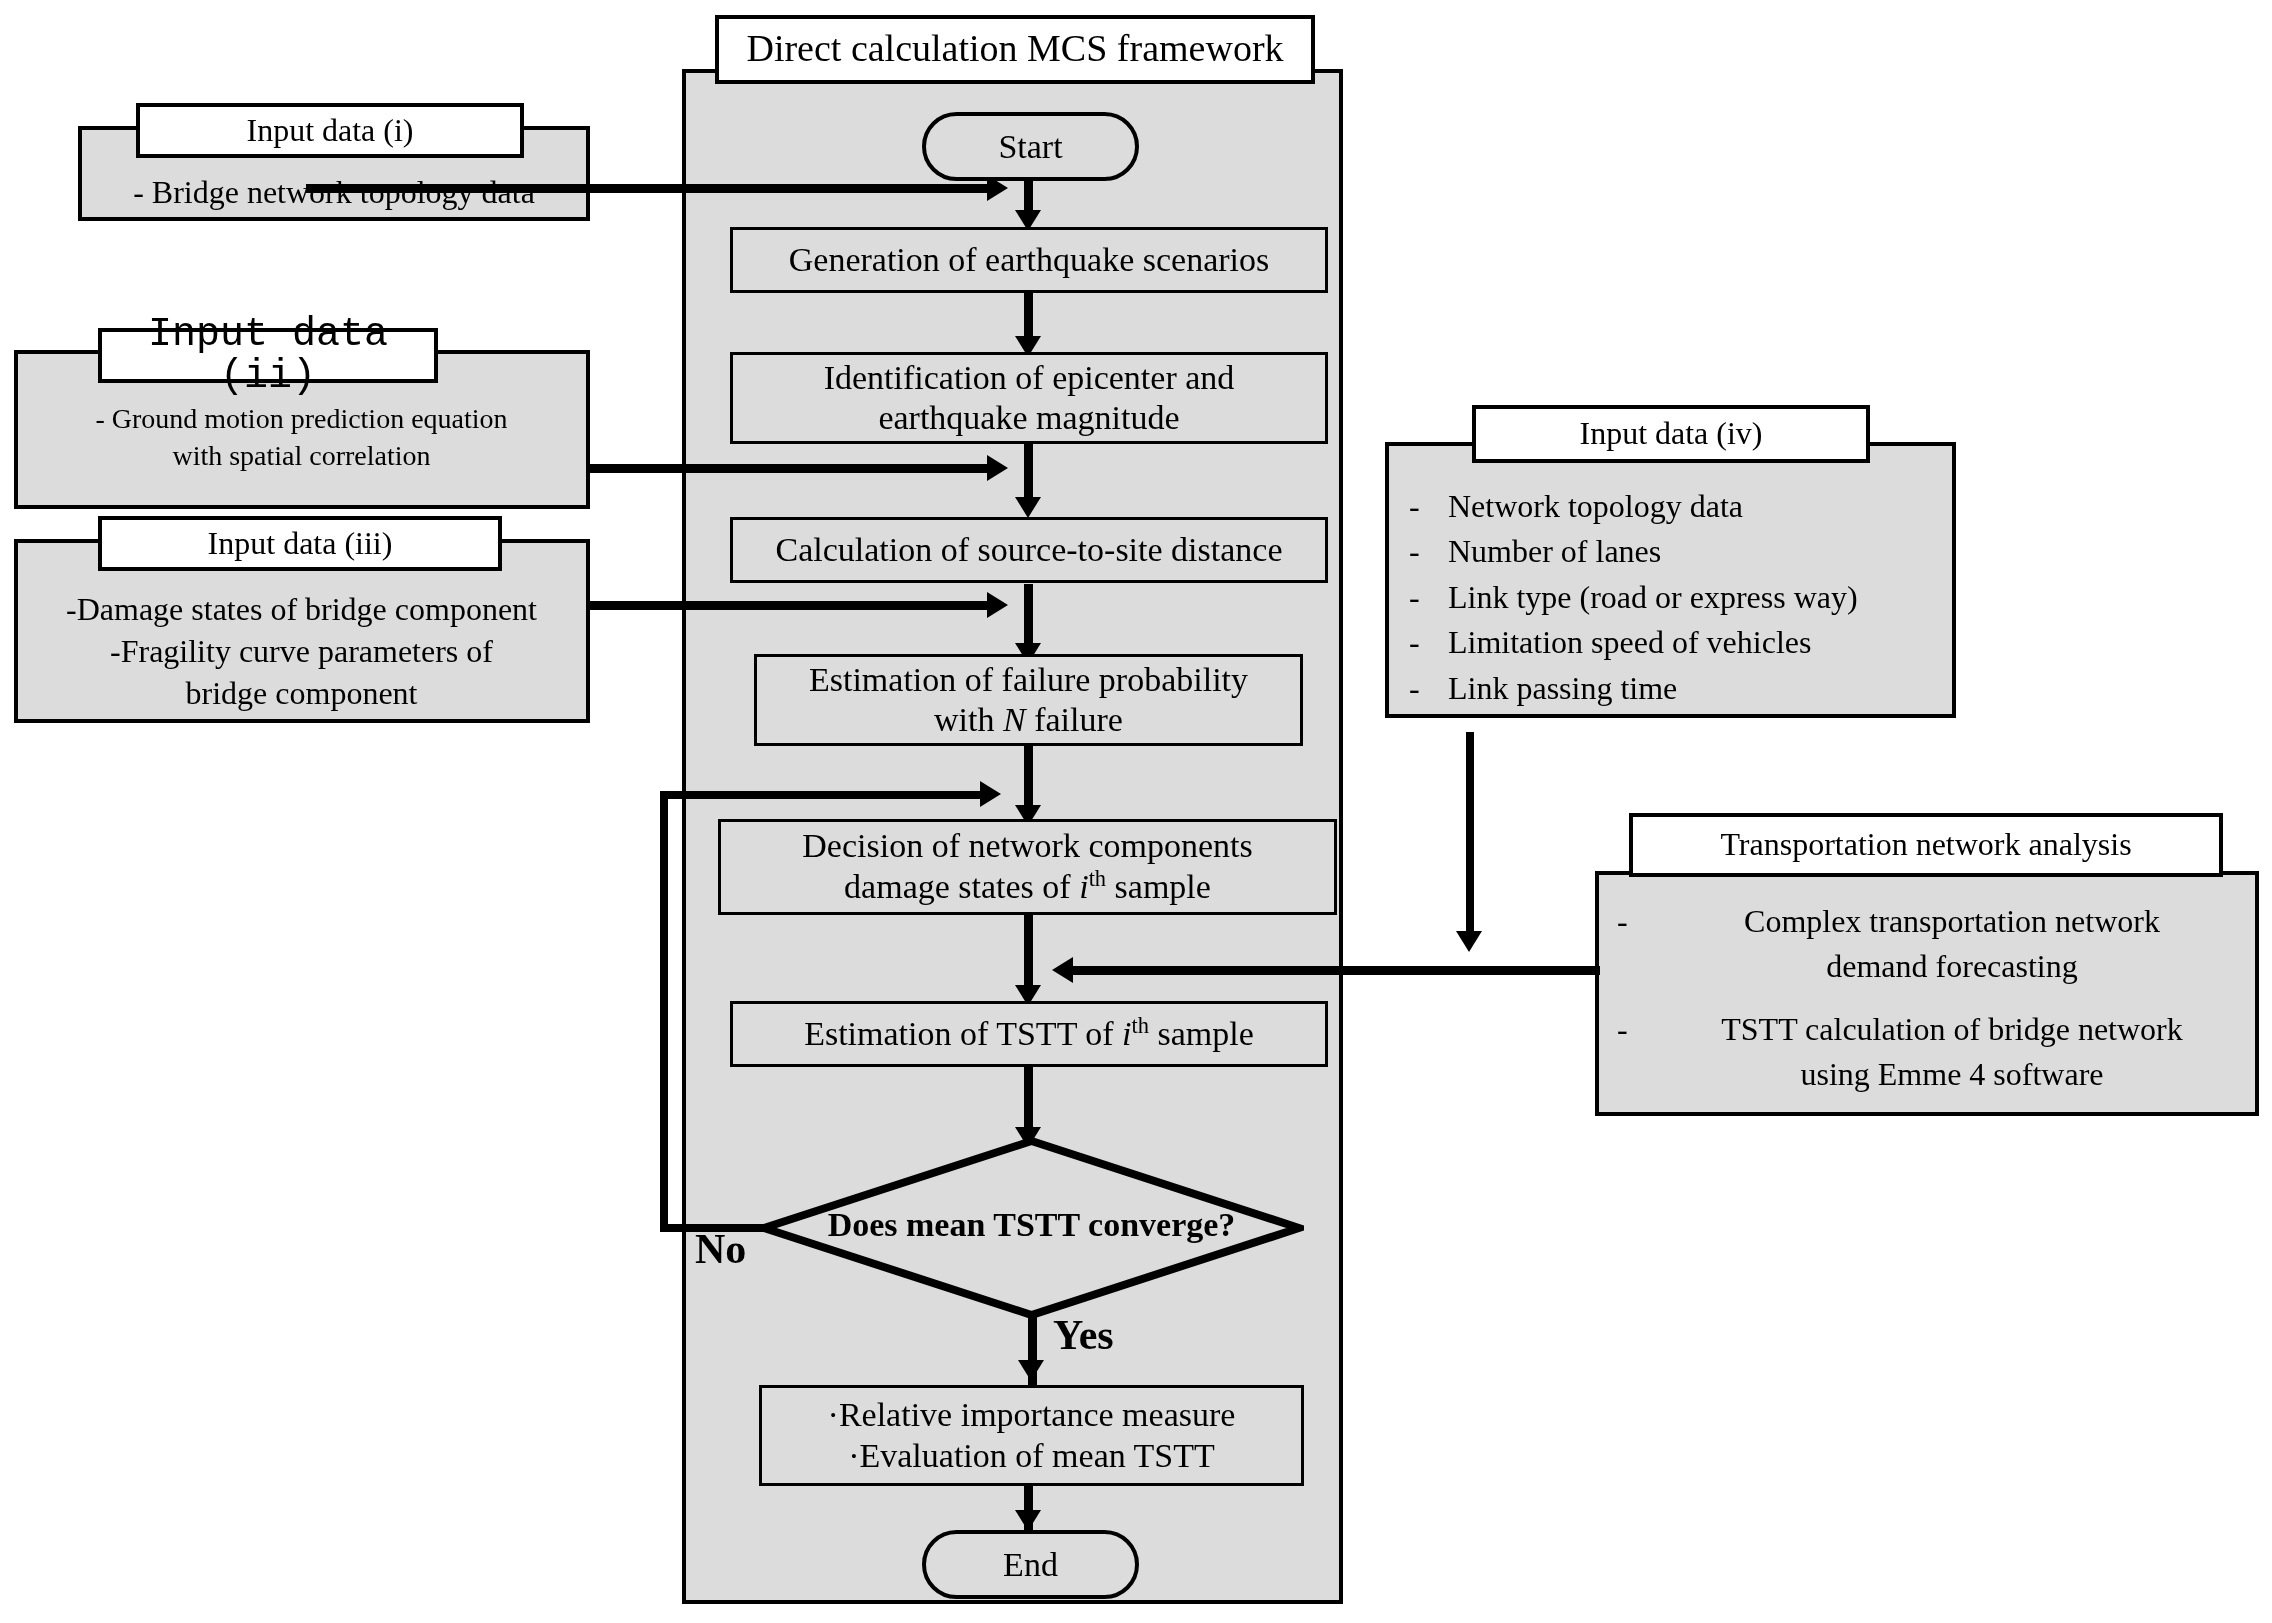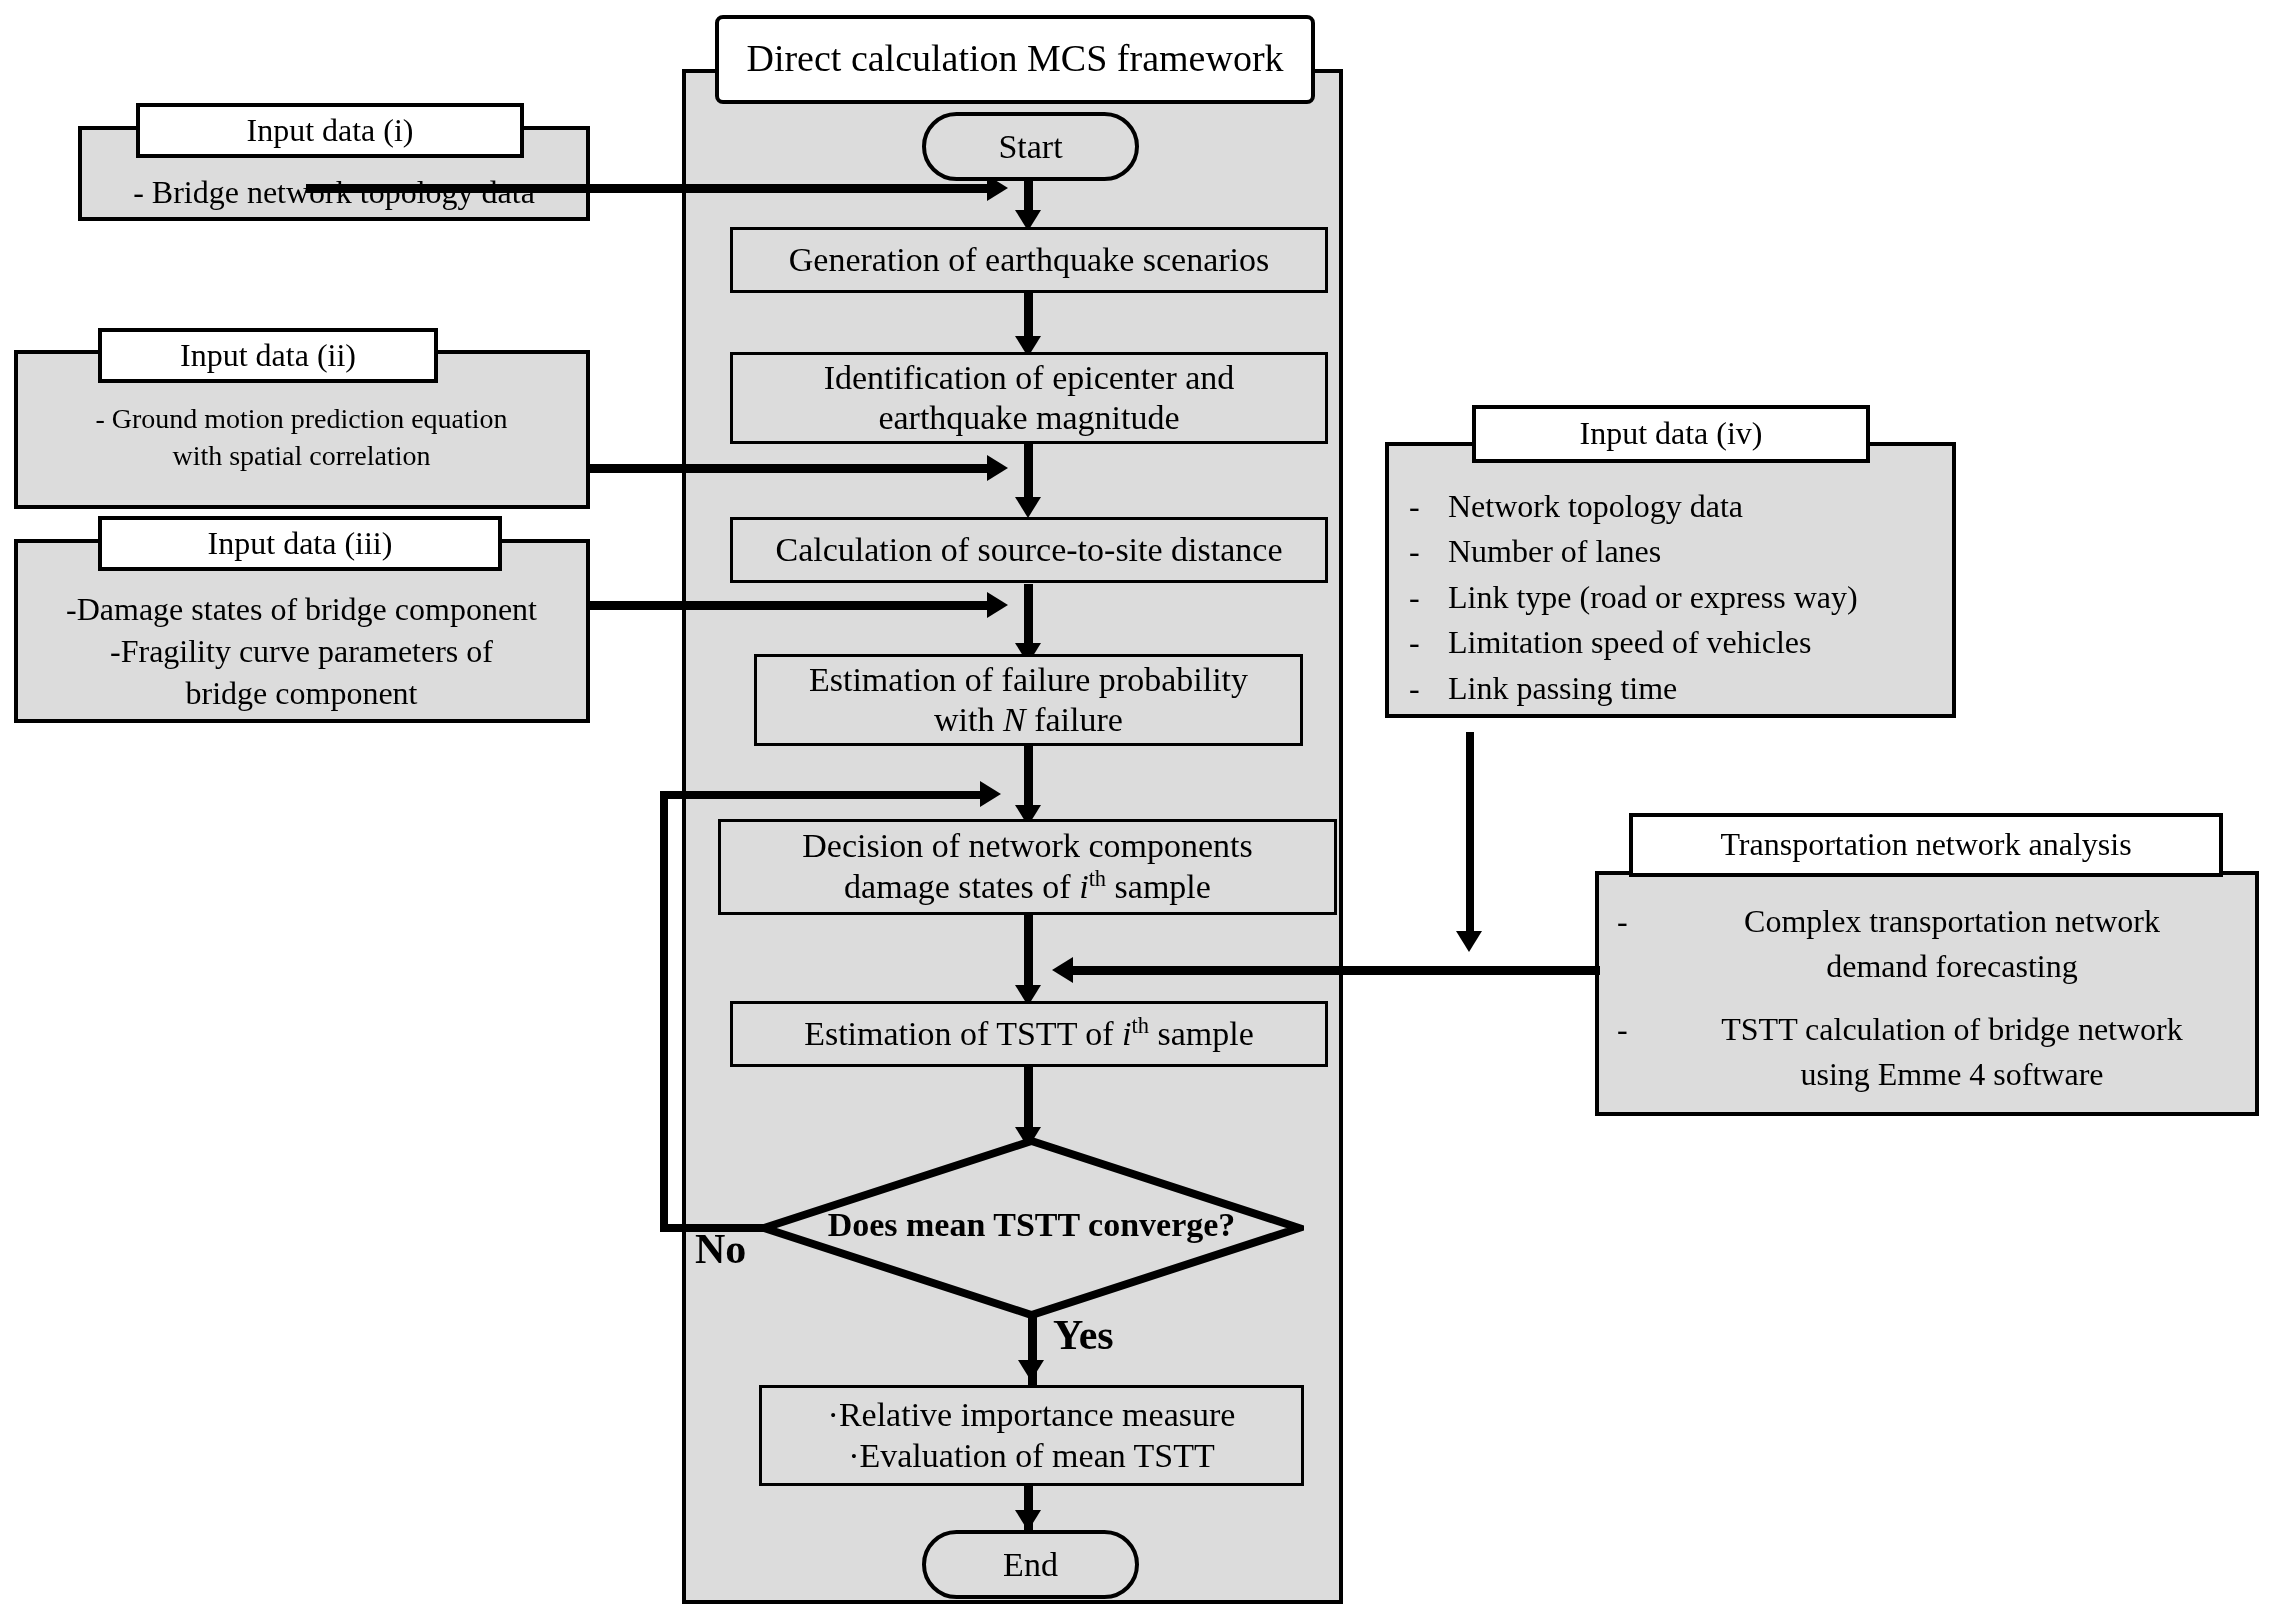--- a/index.html
+++ b/index.html
@@ -126,7 +126,7 @@
 <div id="canvas">
 
   <div class="panel" style="left:682px; top:69px; width:661px; height:1535px;"></div>
-  <div class="panel-title" style="left:715px; top:14.7px; width:600px; height:89px; font-size:38px;border-radius:8px;">
+  <div class="panel-title" style="left:715px; top:14.7px; width:600px; height:69px; font-size:38px;">
     <span>Direct calculation MCS framework</span>
   </div>
 

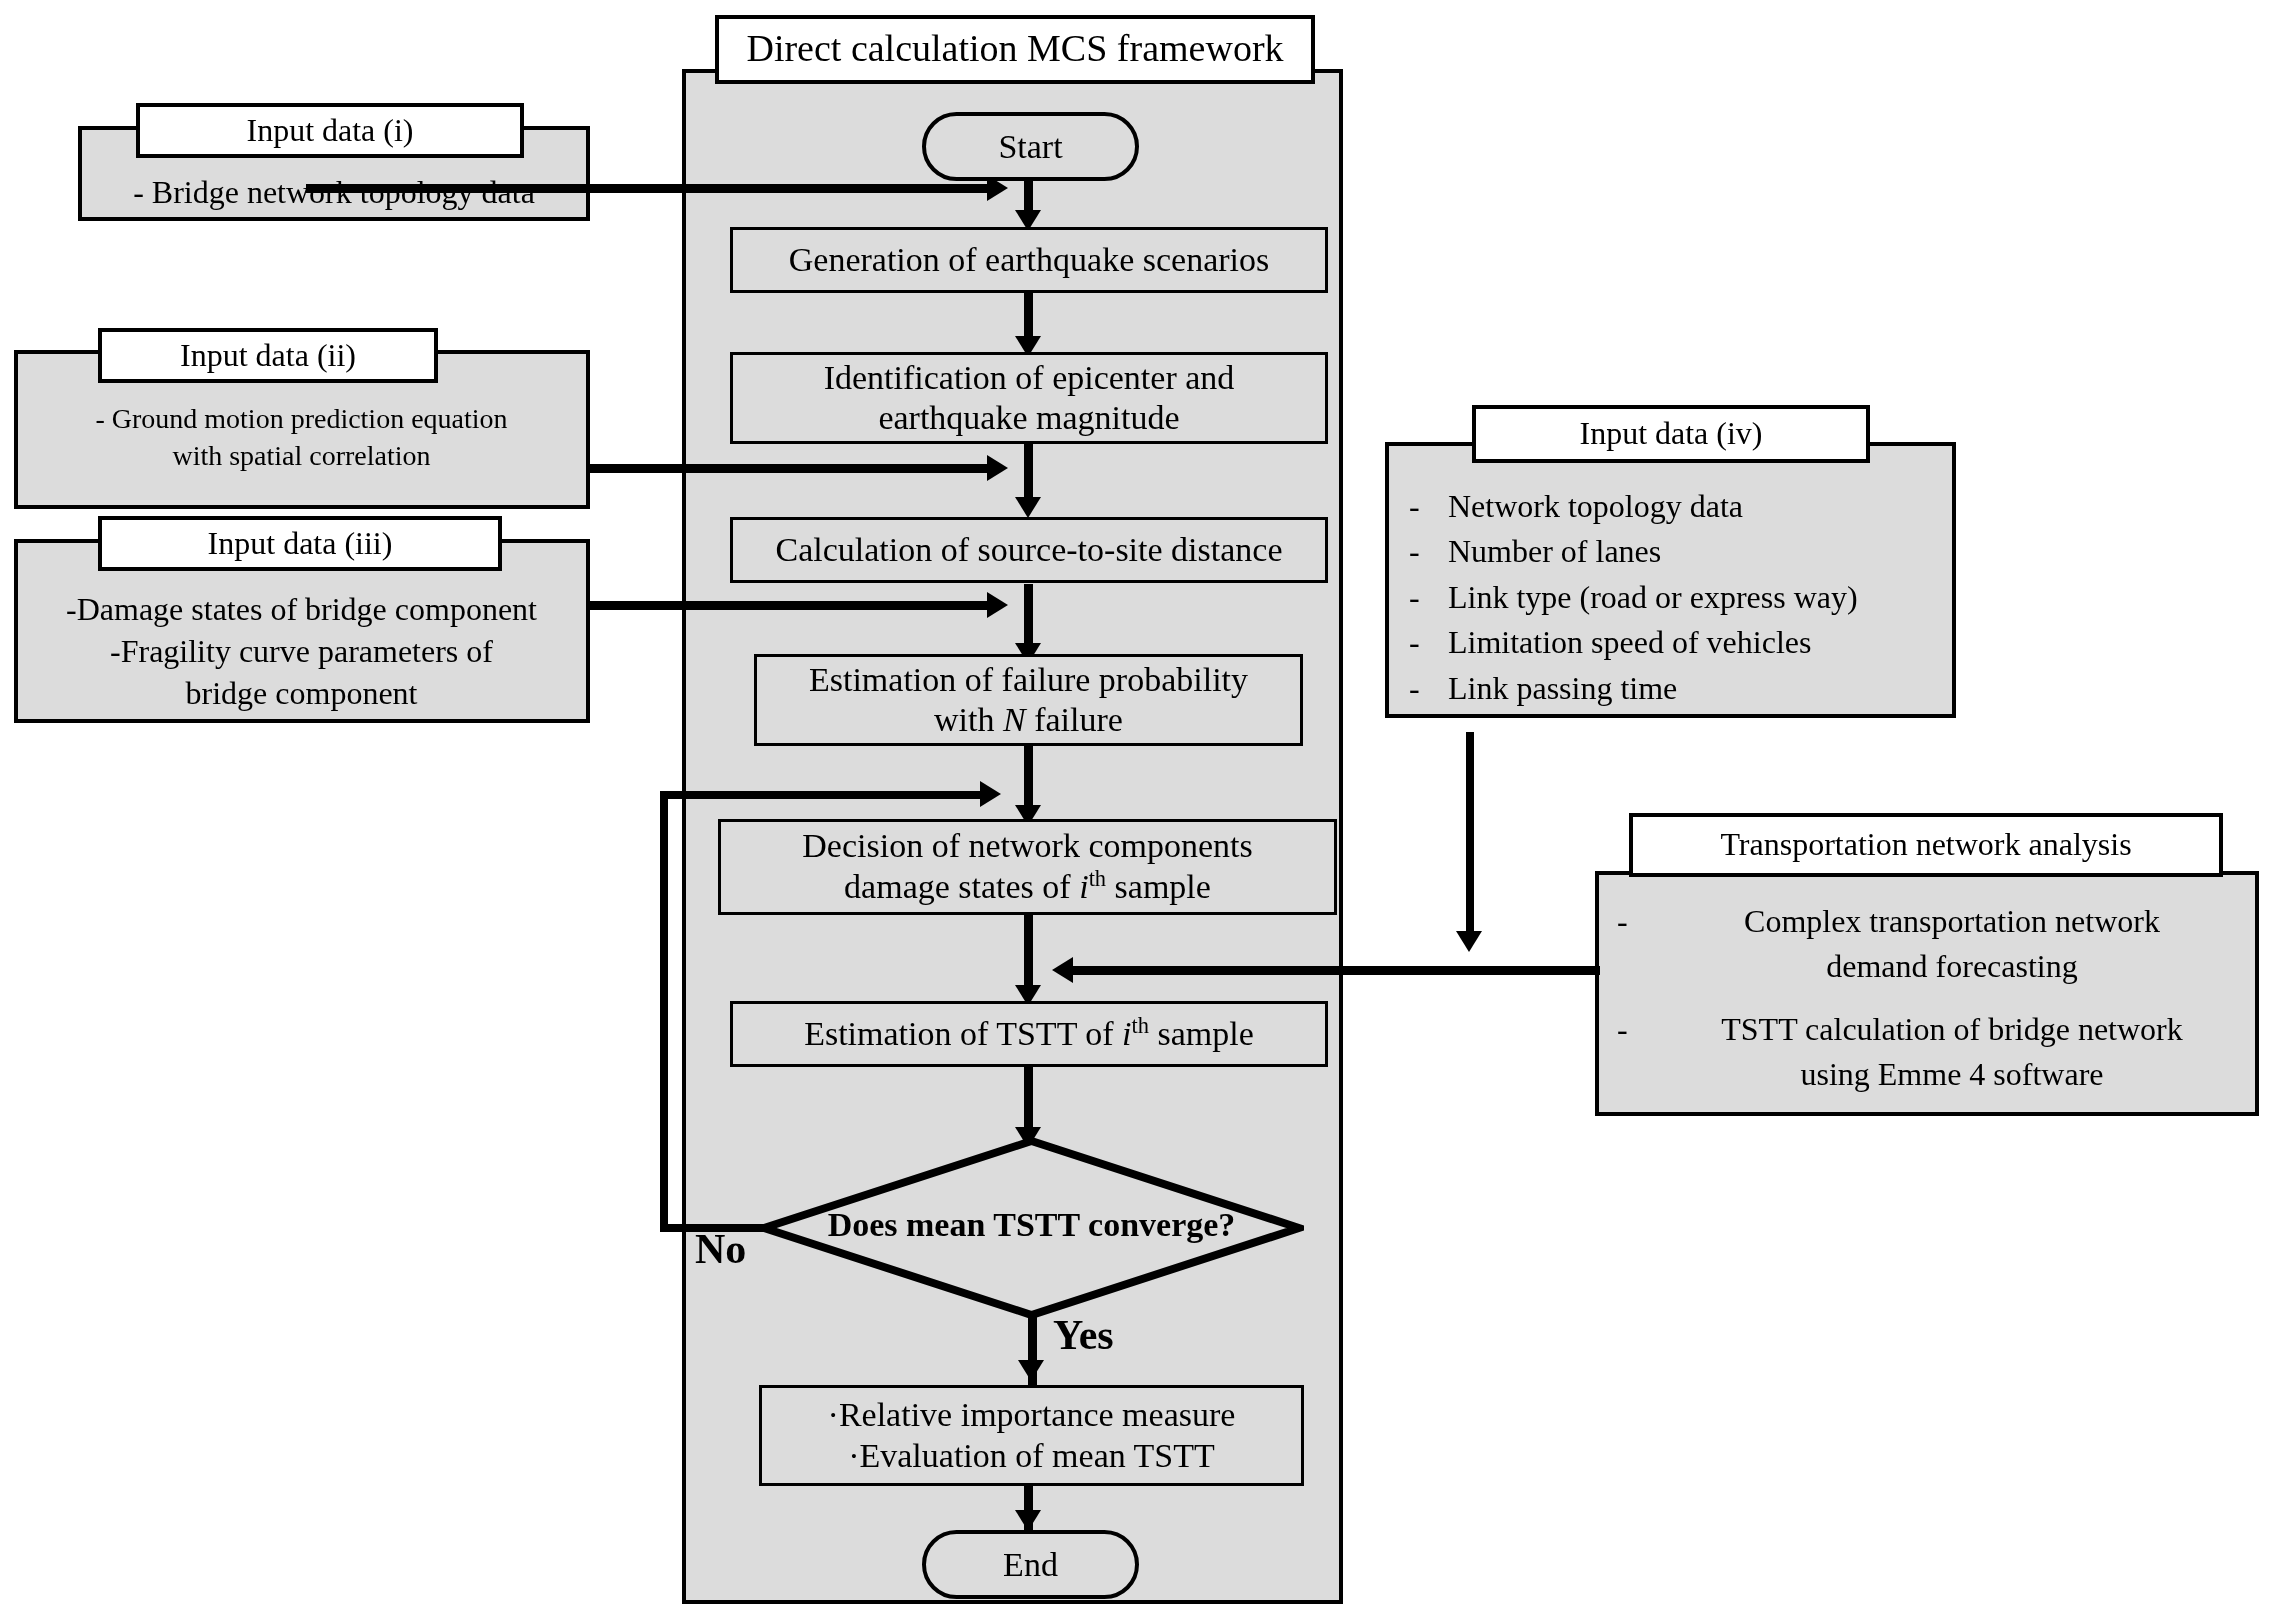--- a/index.html
+++ b/index.html
@@ -237,7 +237,7 @@
   <div class="arrow-right" style="left:987px; top:175px;"></div>
 
   <div class="panel" style="left:13.5px; top:350px; width:576px; height:159px;"></div>
-  <div class="panel-title" style="left:98px; top:328px; width:340px; height:55px; font-size:32px;">
+  <div class="panel-title" style="left:98px; top:328px; width:340px; height:55px; font-size:40px;font-family:Liberation Mono, monospace;">
     <span>Input data (ii)</span>
   </div>
   <div class="left-list" style="left:13.5px; top:401px; width:576px; font-size:28px;">

